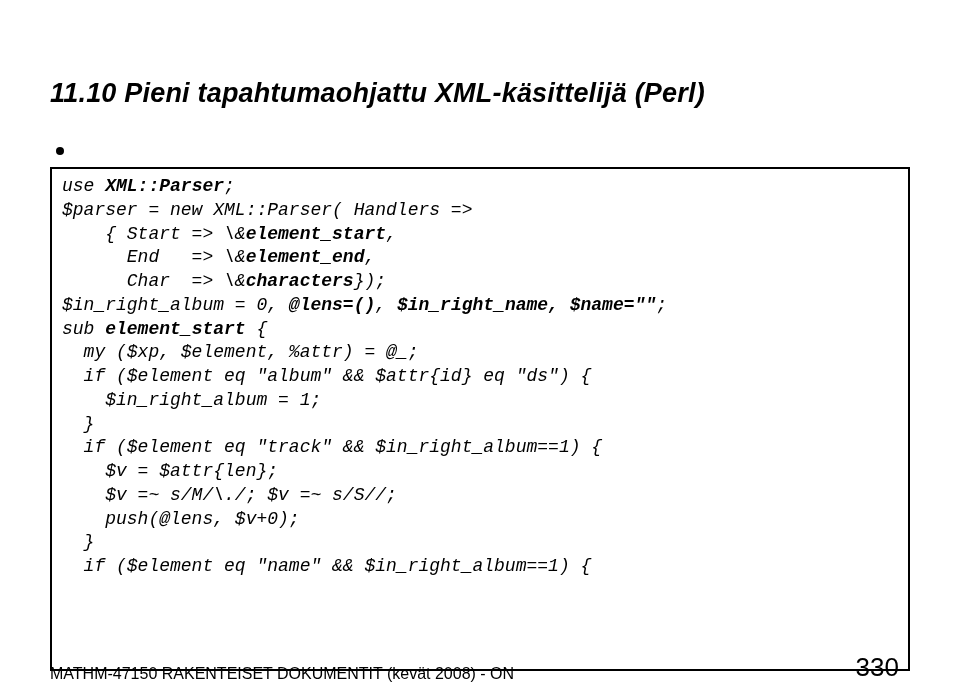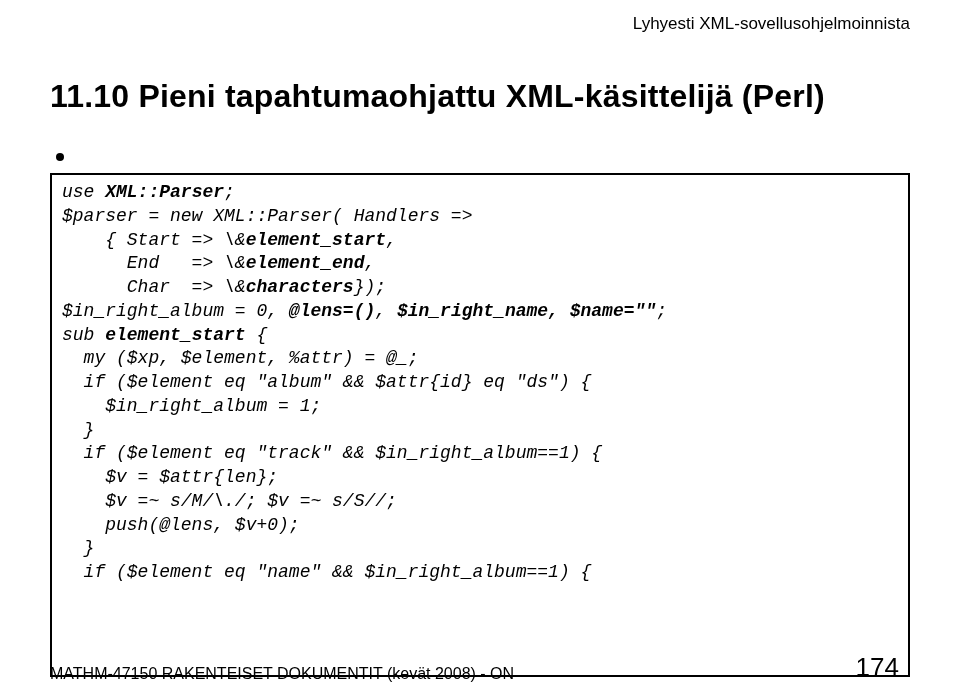--- a/index.html
+++ b/index.html
@@ -88,7 +88,6 @@
 
 <div class="page">
 
-  <div class="top-right">Lyhyesti XML-sovellusohjelmoinnista</div>
 
   <h2 class="section-title">11.10 Pieni tapahtumaohjattu XML-käsittelijä (Perl)</h2>
 

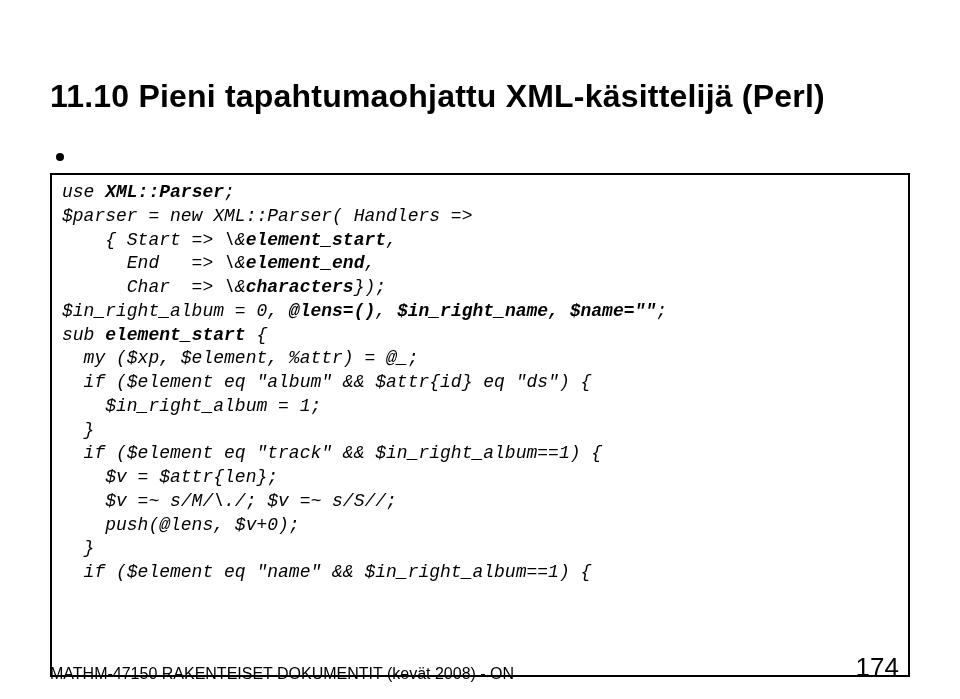--- a/index.html
+++ b/index.html
@@ -27,8 +27,9 @@
     color: #000;
   }
   .section-title {
+    font-style: italic;
     font-weight: bold;
-    font-size: 32px;
+    font-size: 27px;
     color: #000;
     margin-top: 58px;
     margin-bottom: 28px;

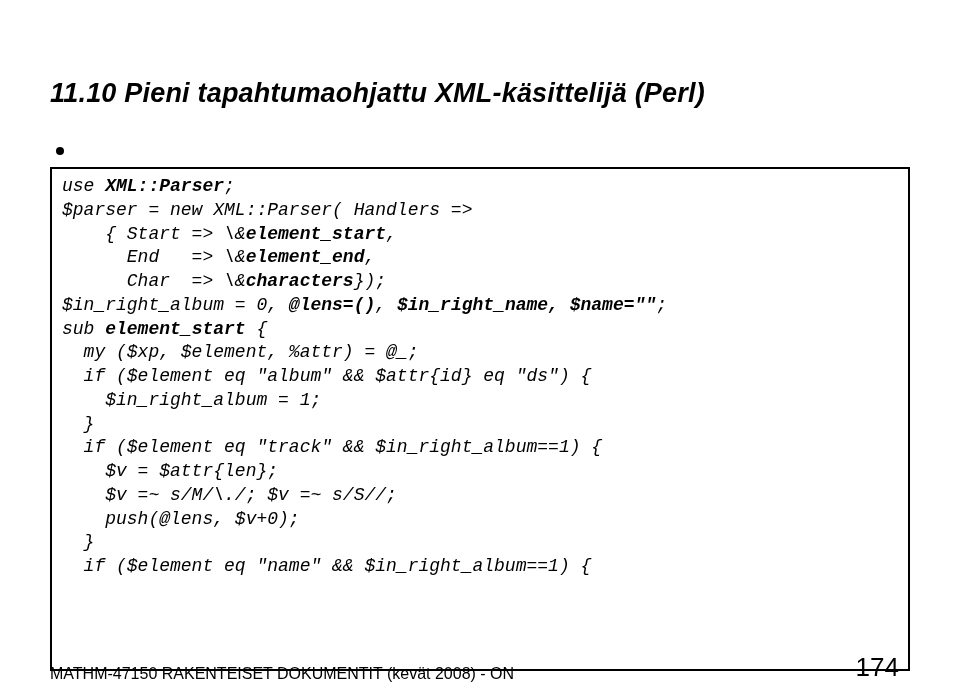--- a/index.html
+++ b/index.html
@@ -117,7 +117,7 @@
 
   <div class="footer">
     <div class="footer-left">MATHM-47150 RAKENTEISET DOKUMENTIT (kevät 2008) - ON</div>
-    <div class="footer-right">174</div>
+    <div class="footer-right">330</div>
   </div>
 
 </div>

